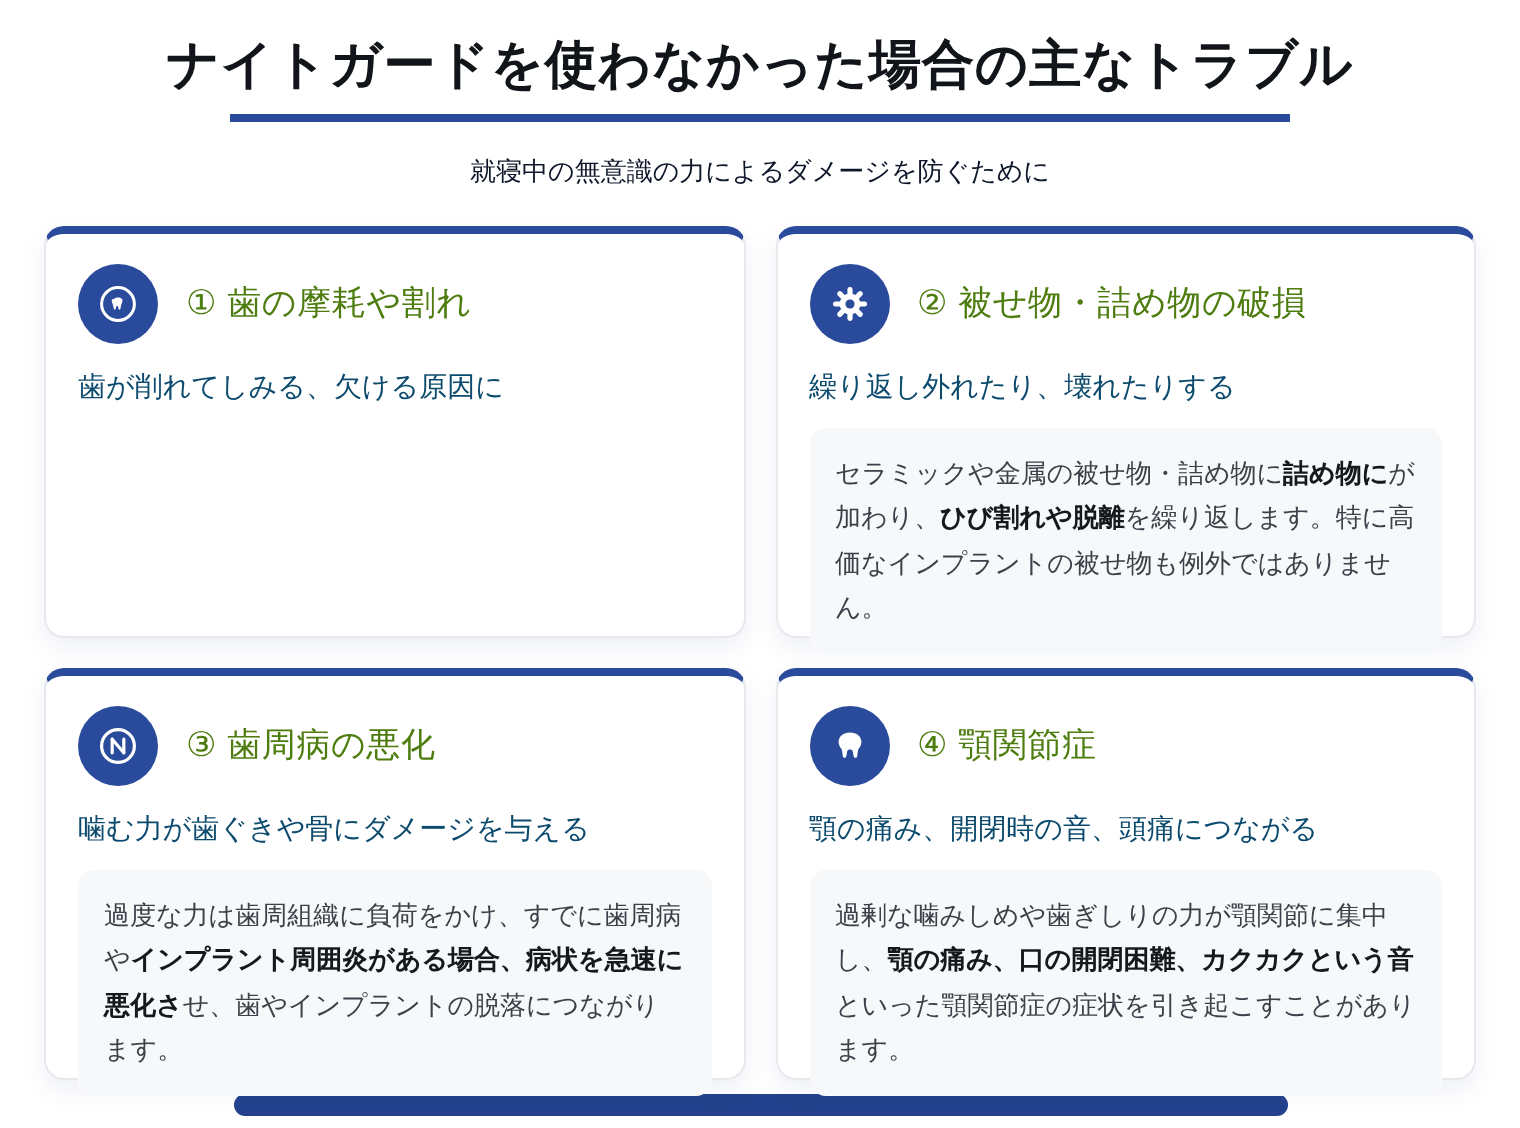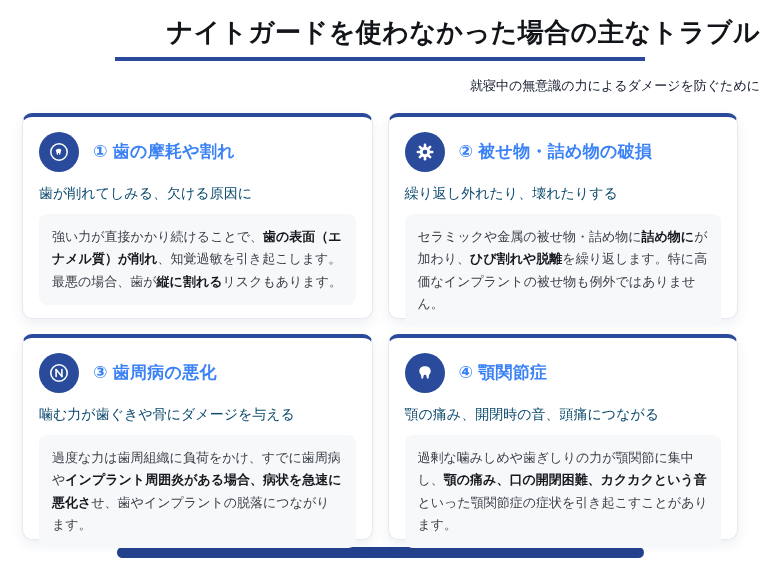--- a/index.html
+++ b/index.html
@@ -12,7 +12,7 @@
   .page { width: 760px; height: 564px; padding-top: 16px; position: relative; }
 
   
-  .header { text-align: right; }
+  .header { text-align: center; }
   .page-title {
     font-size: 26px;
     font-weight: 700;

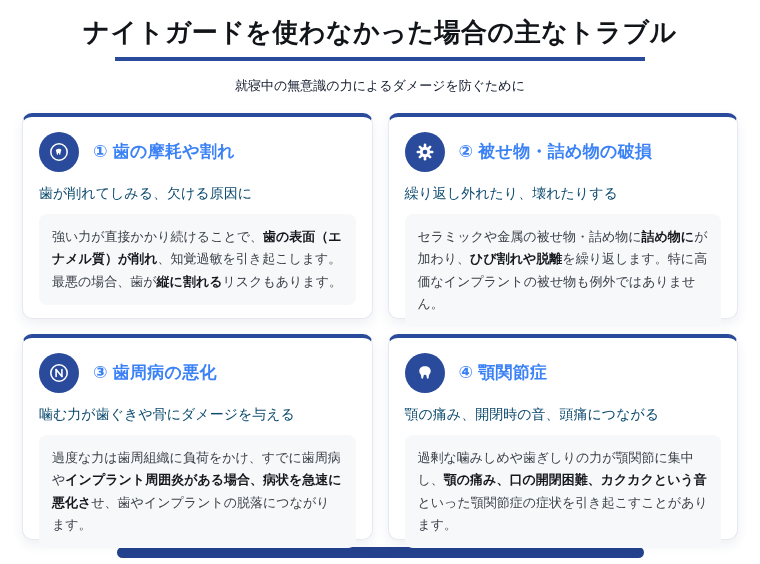--- a/index.html
+++ b/index.html
@@ -65,8 +65,8 @@
   .icon-circle svg { display: block; }
   .card-heading {
     font-size: 17px;
-    font-weight: 700;
-    color: #3b82f6;
+    font-weight: 400;
+    color: #4d7c0f;
     letter-spacing: 0.3px;
   }
   .card-sub {

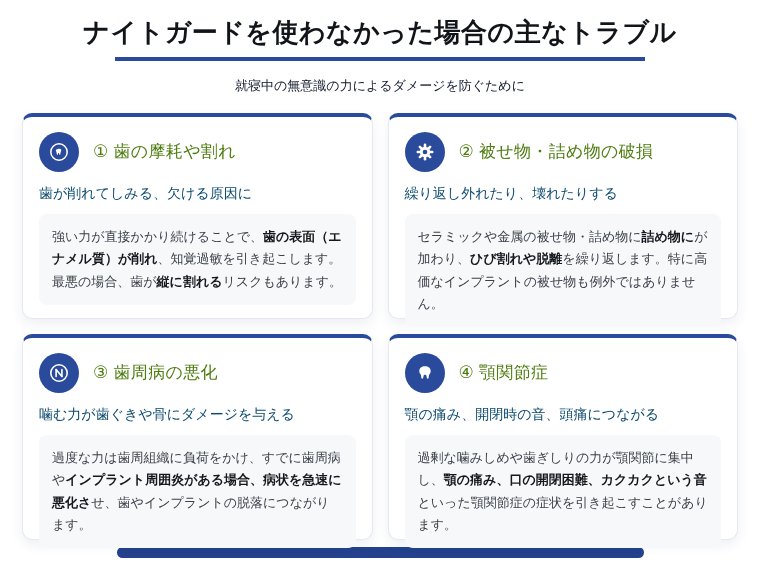--- a/index.html
+++ b/index.html
@@ -118,7 +118,6 @@
         <div class="card-heading">① 歯の摩耗や割れ</div>
       </div>
       <div class="card-sub">歯が削れてしみる、欠ける原因に</div>
-      <div class="card-body"><span>強い力が直接かかり続けることで、</span><b>歯の表面（エナメル質）が削れ</b><span>、知覚過敏を引き起こします。最悪の場合、歯が</span><b>縦に割れる</b><span>リスクもあります。</span></div>
     </div>
 
     <div class="card">

